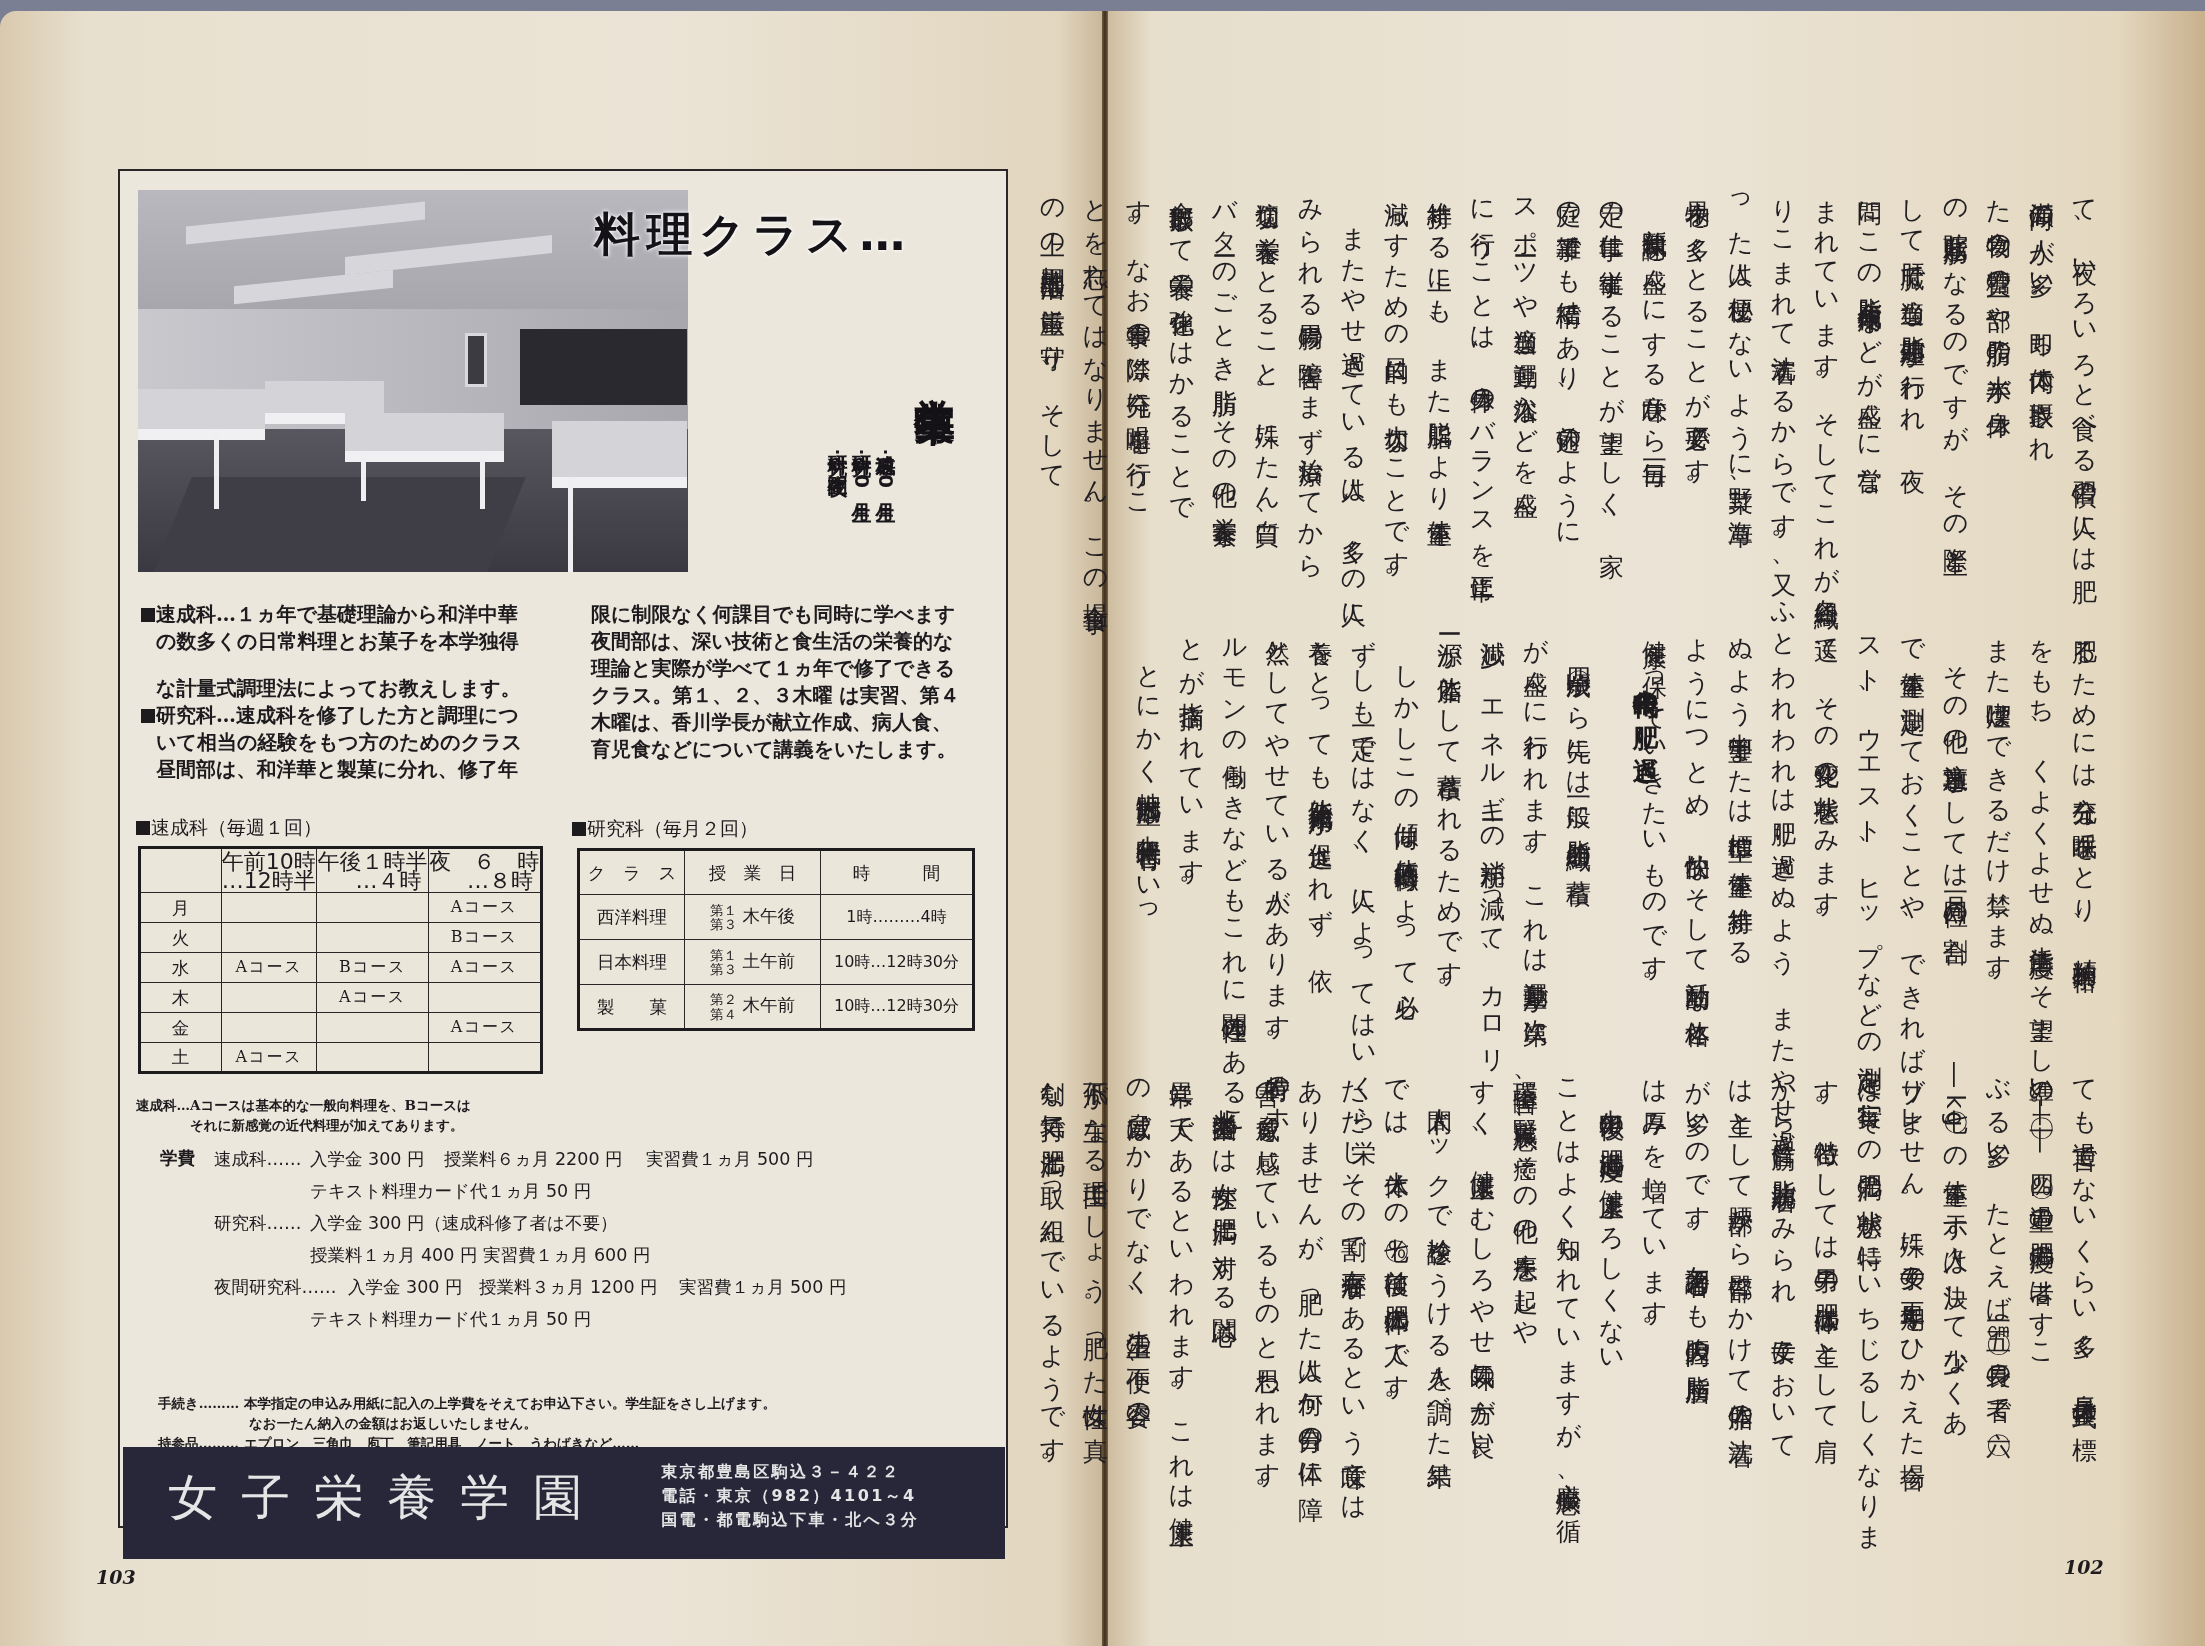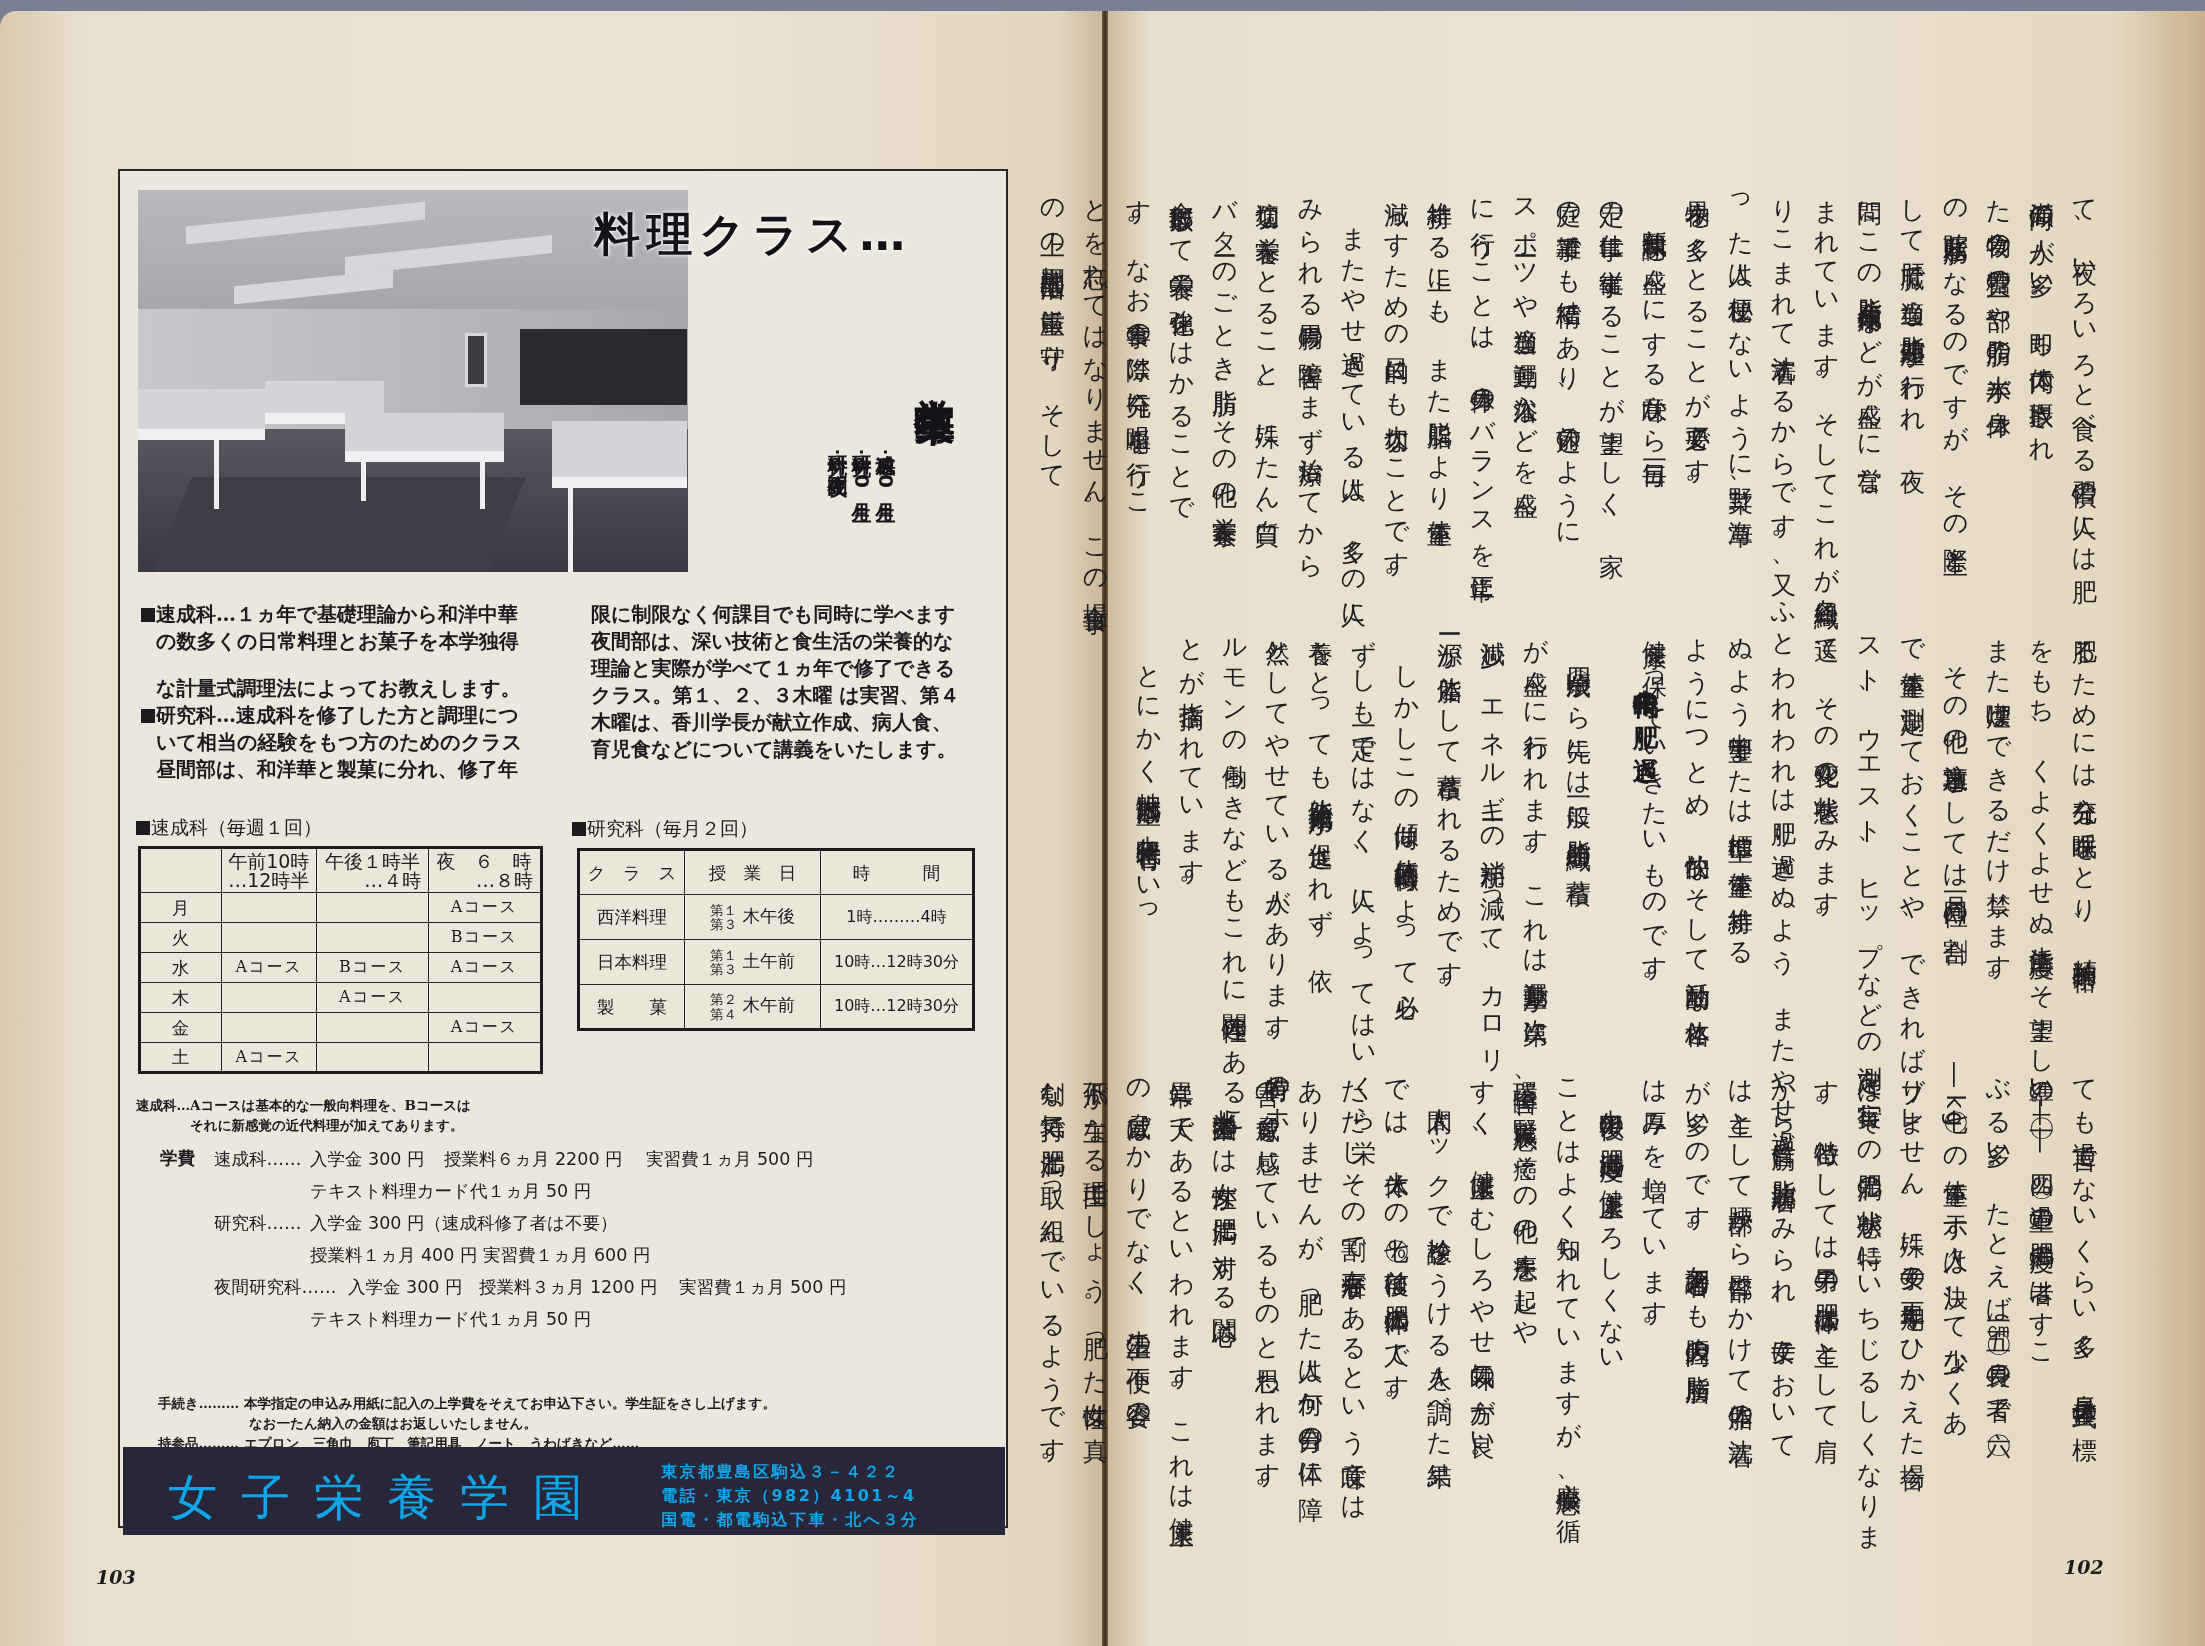--- a/index.html
+++ b/index.html
@@ -67,7 +67,7 @@
   table.sched { position:absolute; border-collapse:collapse; border:3.2px solid #1d1b1e;
     font-size:17.5px; color:#1d1b1e; background:#ebe6da; }
   table.sched td, table.sched th { border:1.6px solid #2a2628; padding:0; text-align:center; font-weight:normal; }
-  table.sched th.h2 { line-height:19px; font-size:19px; }
+  table.sched th.h2 { line-height:19px; font-size:22px; }
   table.sched td.serif { font-family:"DejaVu Serif", serif; font-size:16px; letter-spacing:1.6px; }
   .note { position:absolute; font-family:"DejaVu Serif", serif; font-size:13.5px; line-height:19px; white-space:nowrap; font-weight:bold; }
 

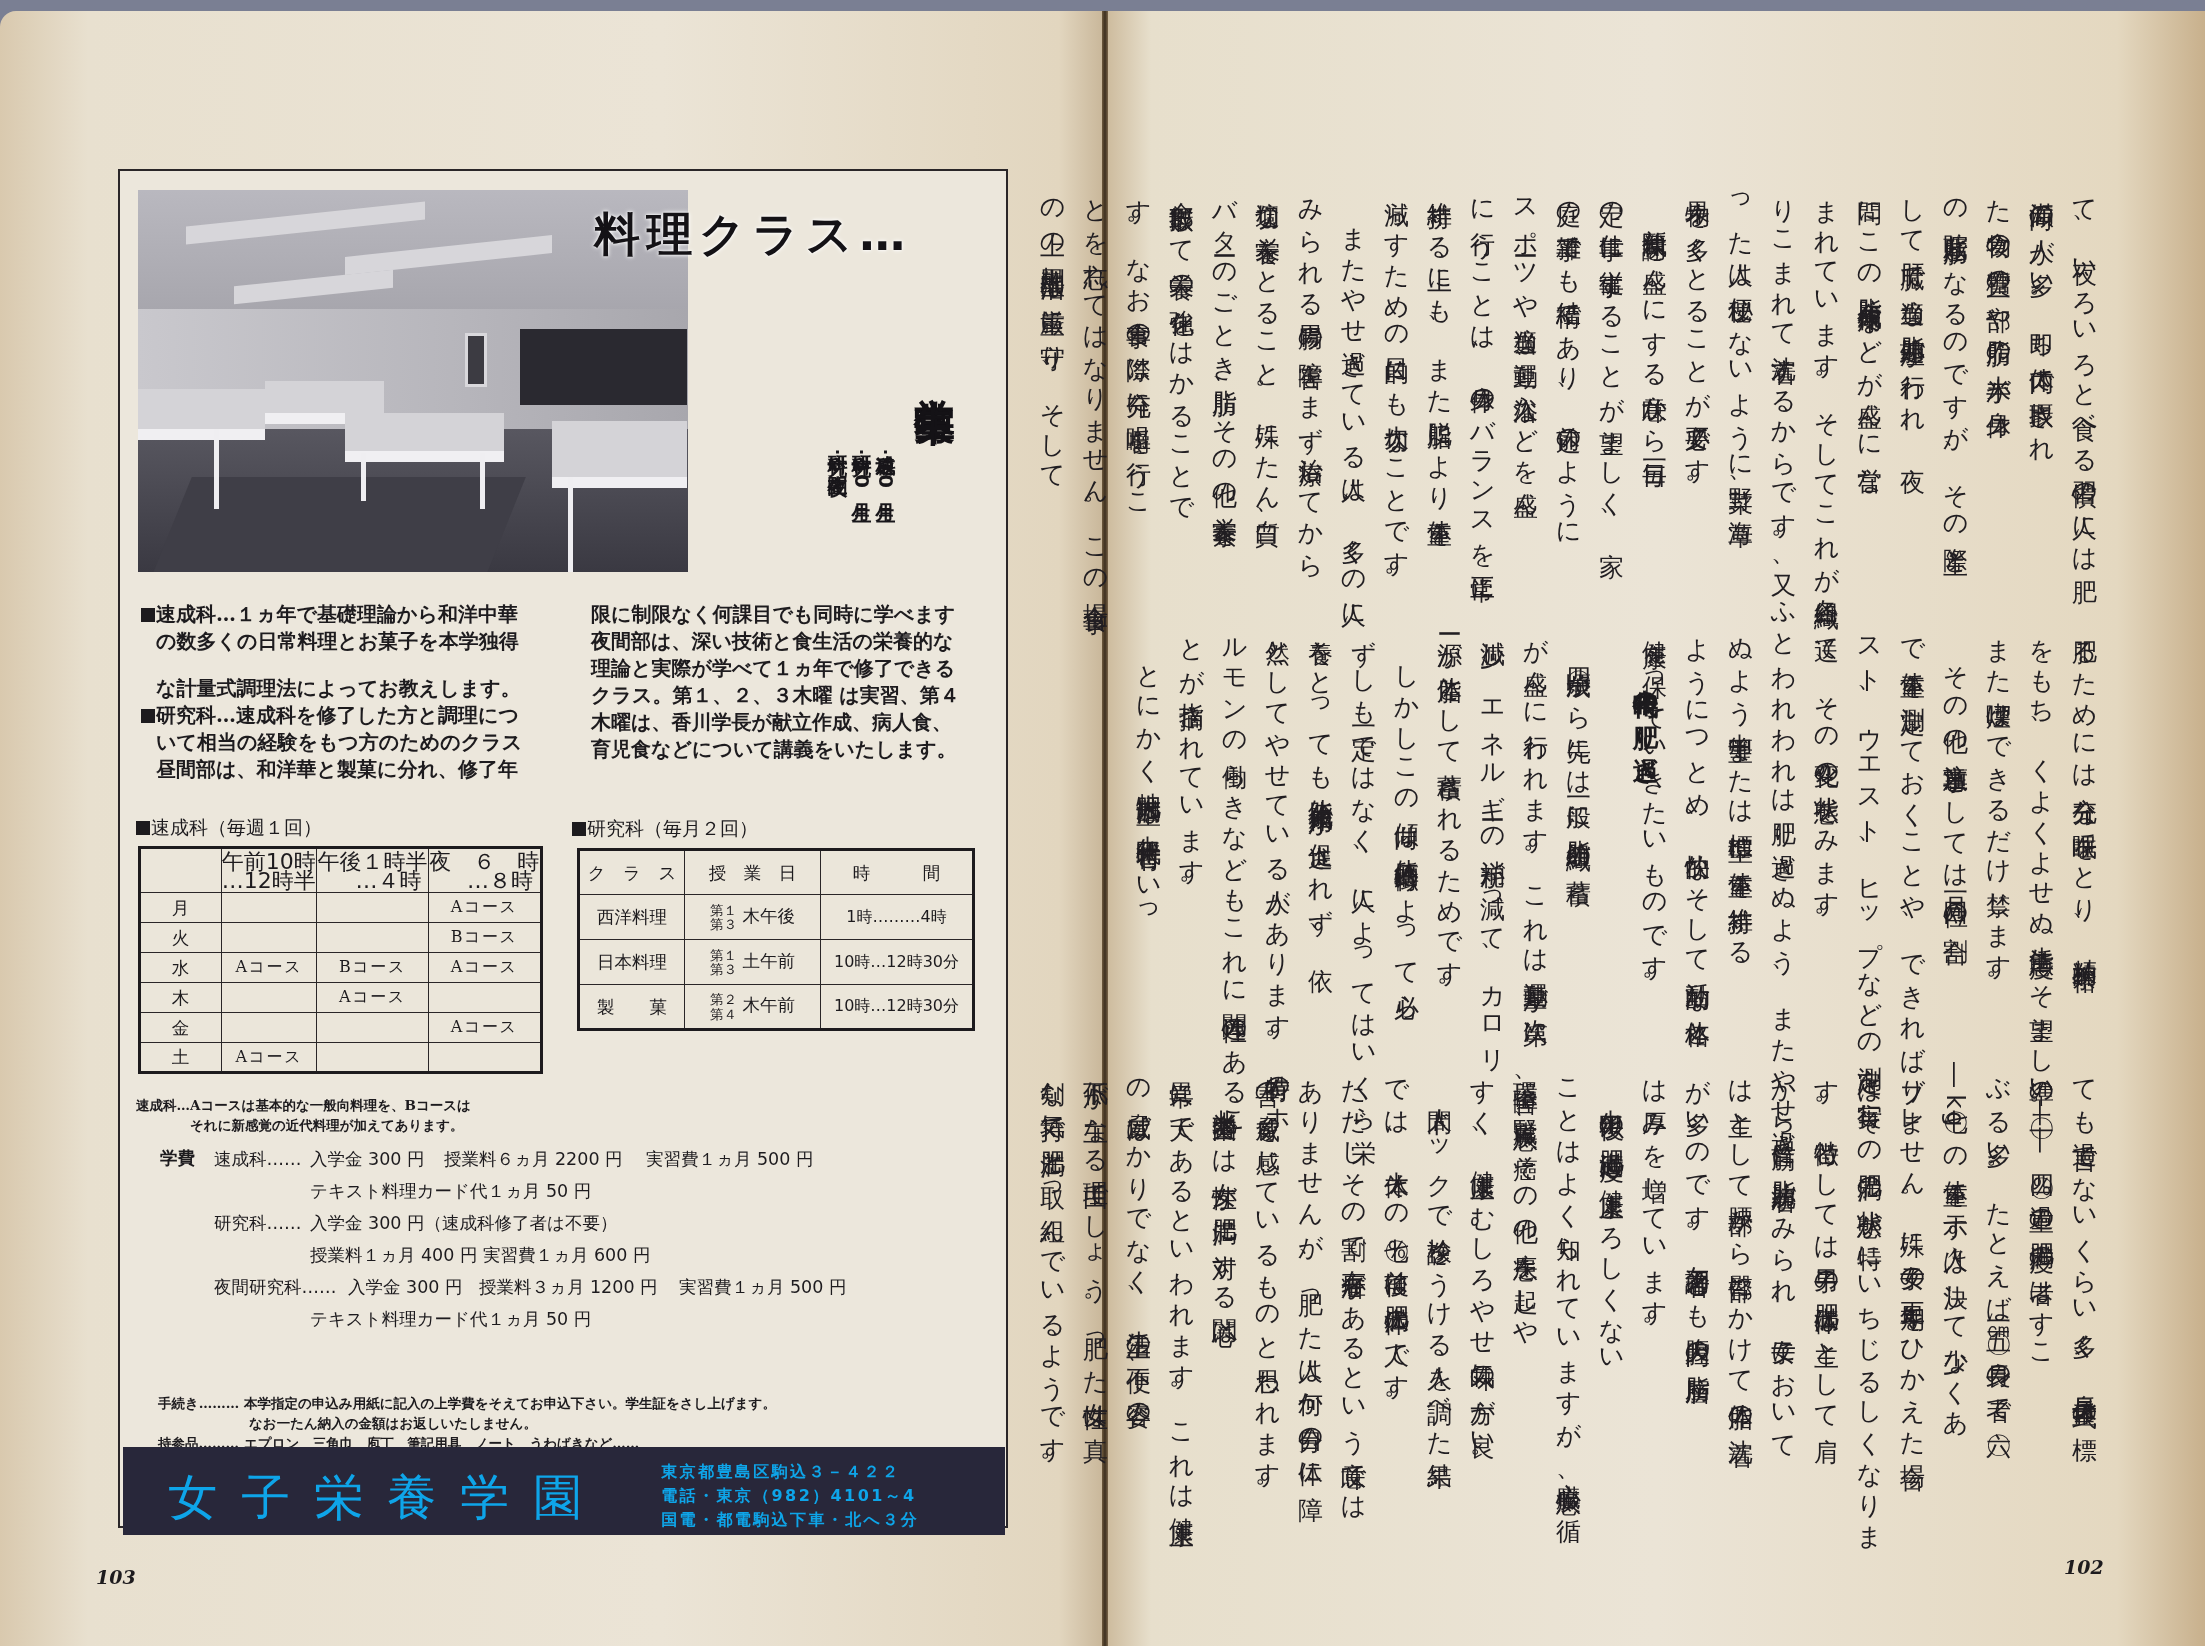--- a/index.html
+++ b/index.html
@@ -79,8 +79,8 @@
   .proc .row { position:relative; height:20px; }
   .proc span { position:absolute; }
 
-  .banner { position:absolute; left:3.2px; top:1276px; width:882px; height:88px; background:#28273a;
-    color:#0ea5e9; }
+  .banner { position:absolute; left:3.2px; top:1276px; width:882px; height:112px; background:#28273a;
+    color:#e5e5e5; }
   .banner .school { position:absolute; left:45px; top:17.5px; font-size:49px; letter-spacing:24px; font-weight:normal; }
   .banner .addr { position:absolute; left:538px; top:12.7px; font-size:16px; line-height:24px; letter-spacing:2.4px; font-weight:bold; white-space:nowrap; }
 

